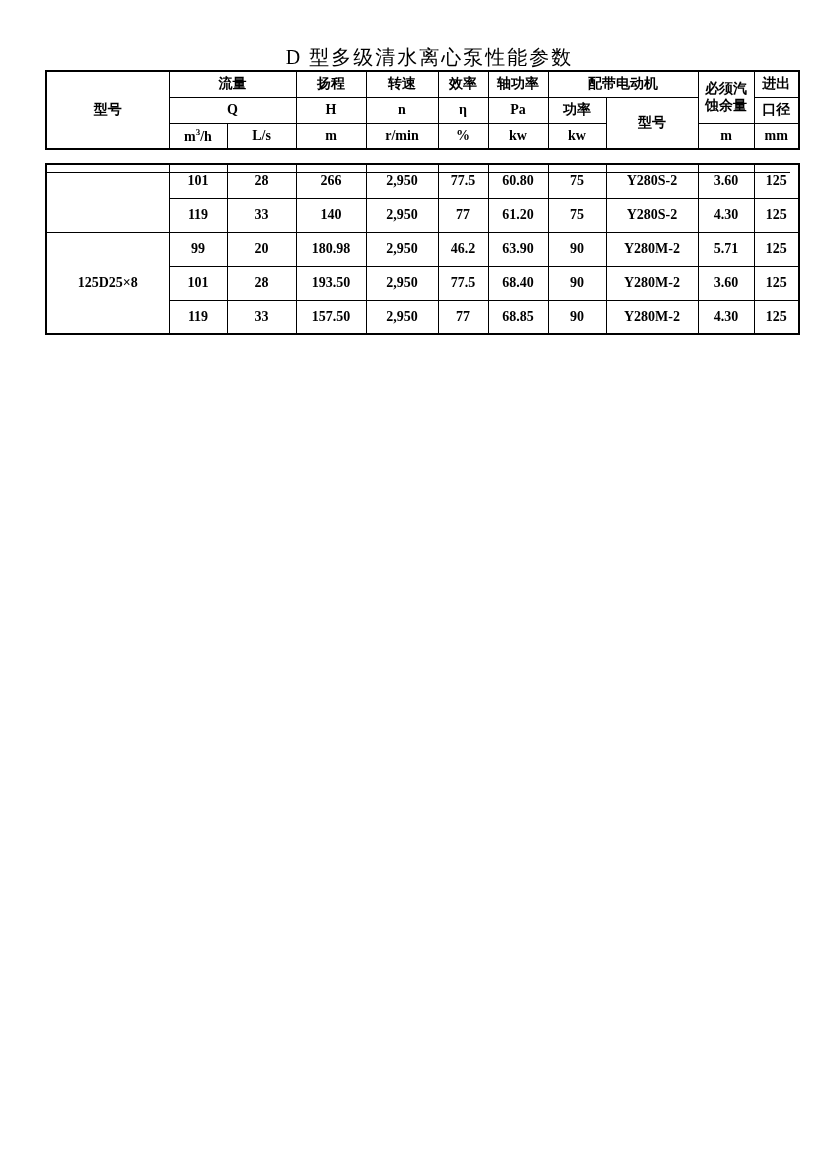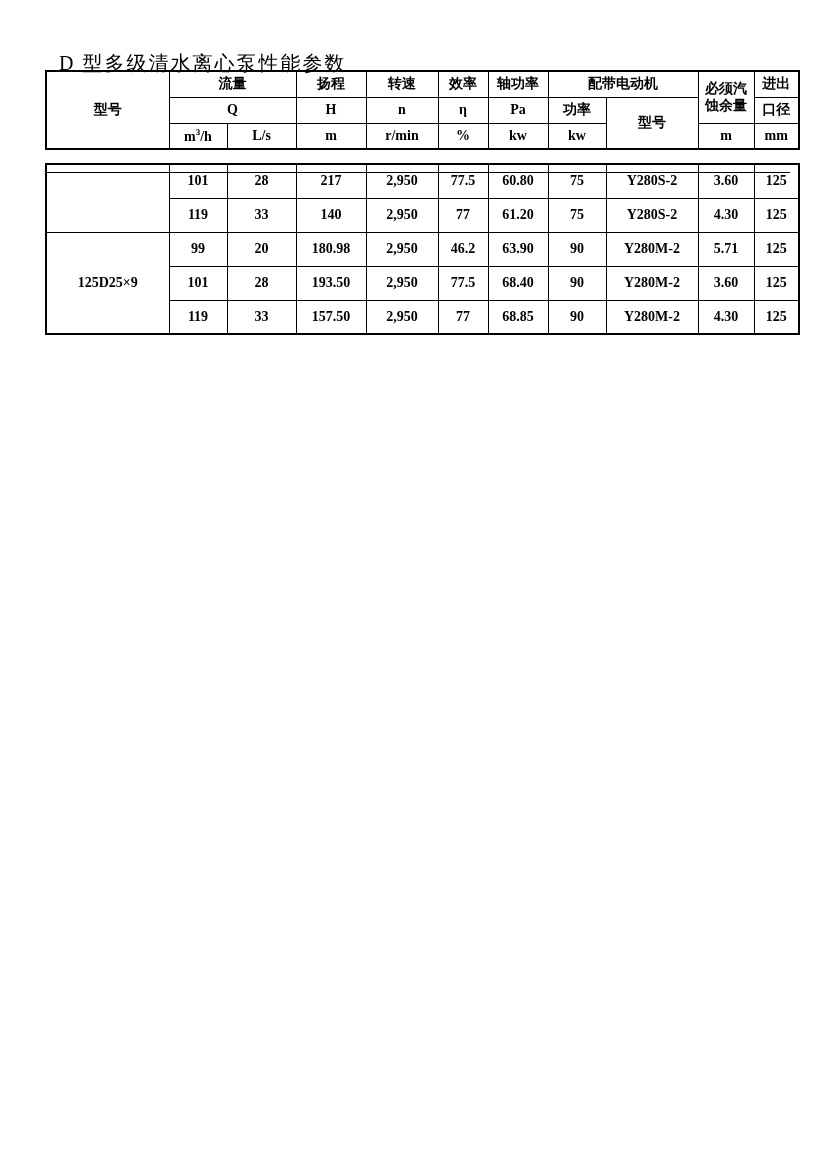--- a/index.html
+++ b/index.html
@@ -12,7 +12,7 @@
   .page { position: relative; width: 826px; height: 1165px; overflow: hidden; }
   .doc-title {
     position: absolute; top: 36px; left: 45px; width: 753px;
-    margin: 14px; text-align: left;
+    margin: 8px; text-align: center;
     font-size: 20px; font-weight: normal; letter-spacing: 2px;
     font-family: "Liberation Serif", "DejaVu Serif", serif;
   }

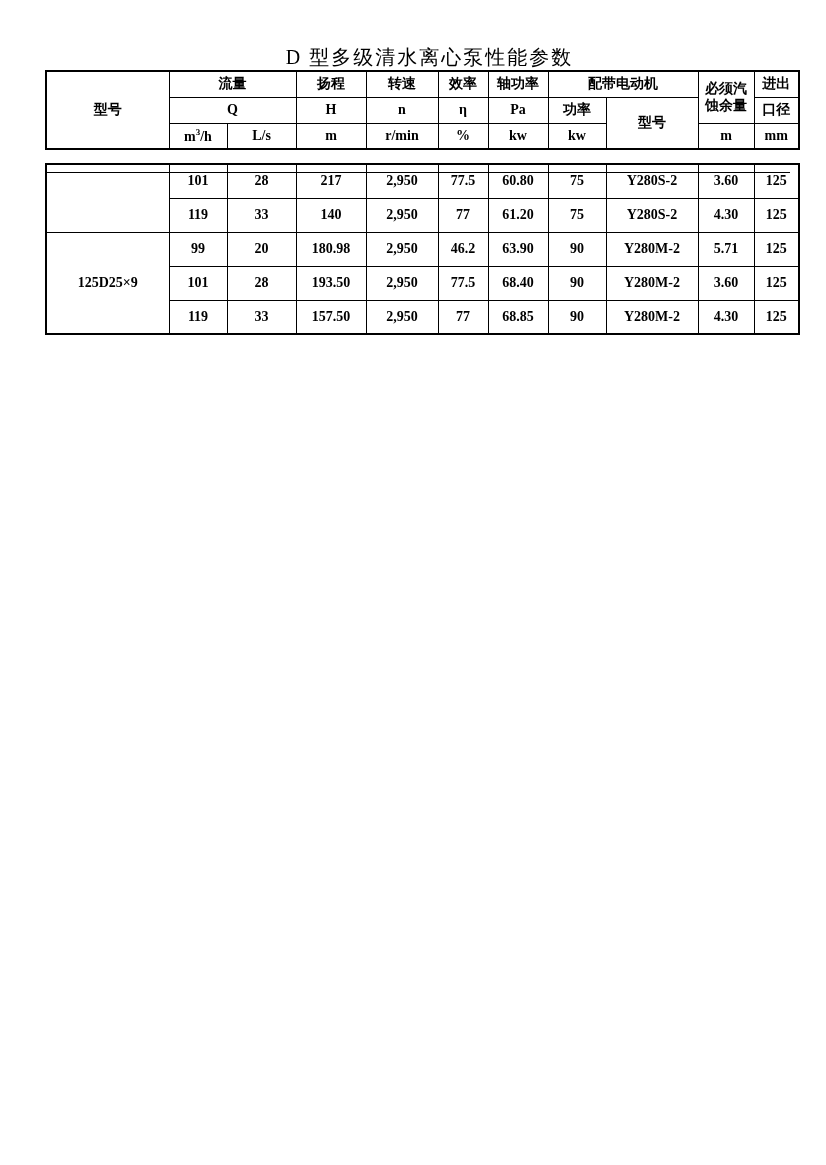--- a/index.html
+++ b/index.html
@@ -119,7 +119,7 @@
         <td rowspan="2"></td>
         <td>101</td>
         <td>28</td>
-        <td>217</td>
+        <td>266</td>
         <td>2,950</td>
         <td>77.5</td>
         <td>60.80</td>

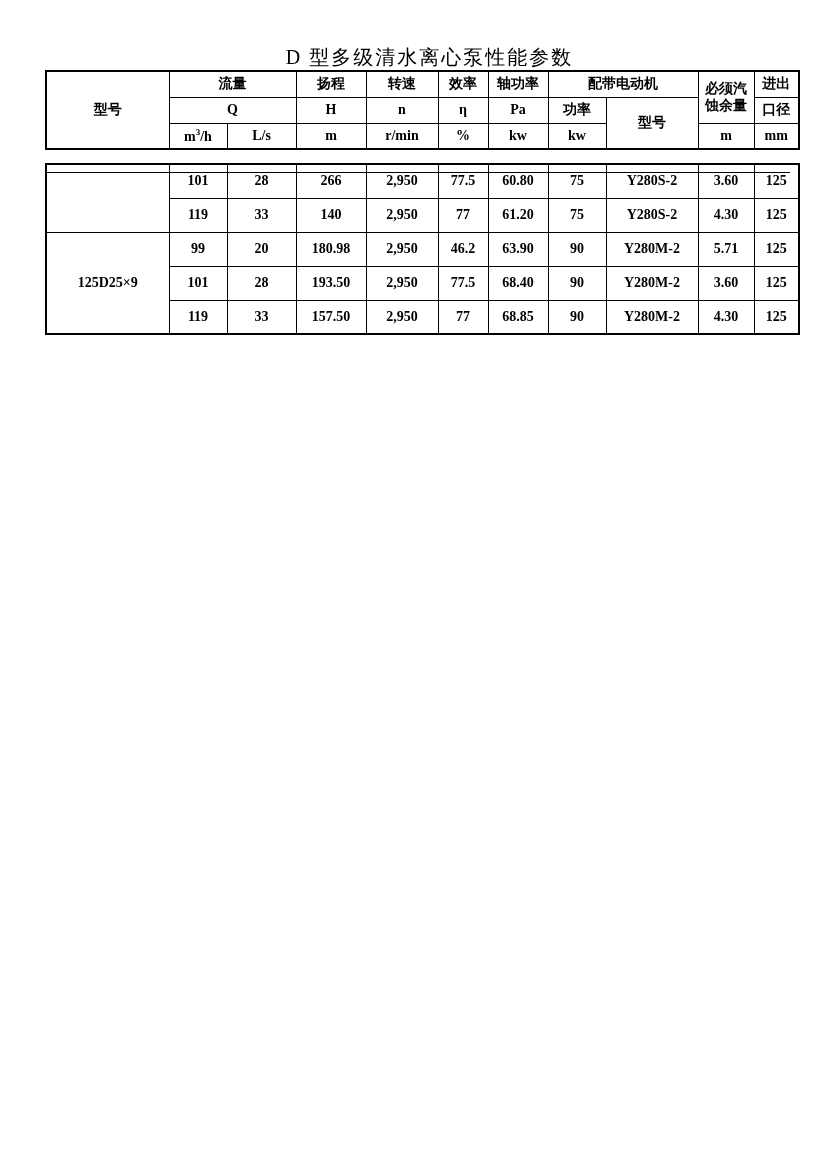--- a/index.html
+++ b/index.html
@@ -141,7 +141,7 @@
         <td>125</td>
       </tr>
       <tr>
-        <td rowspan="3">125D25×9</td>
+        <td rowspan="3">125D25×8</td>
         <td>99</td>
         <td>20</td>
         <td>180.98</td>

